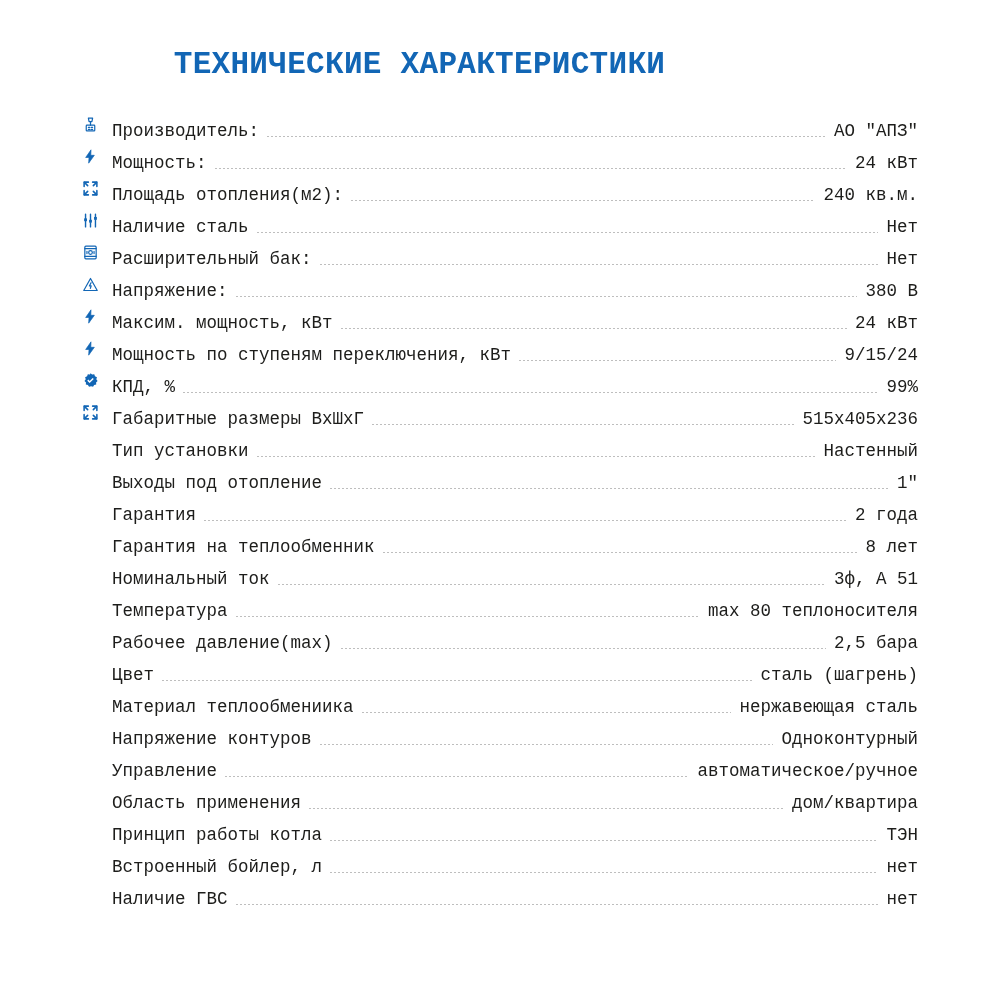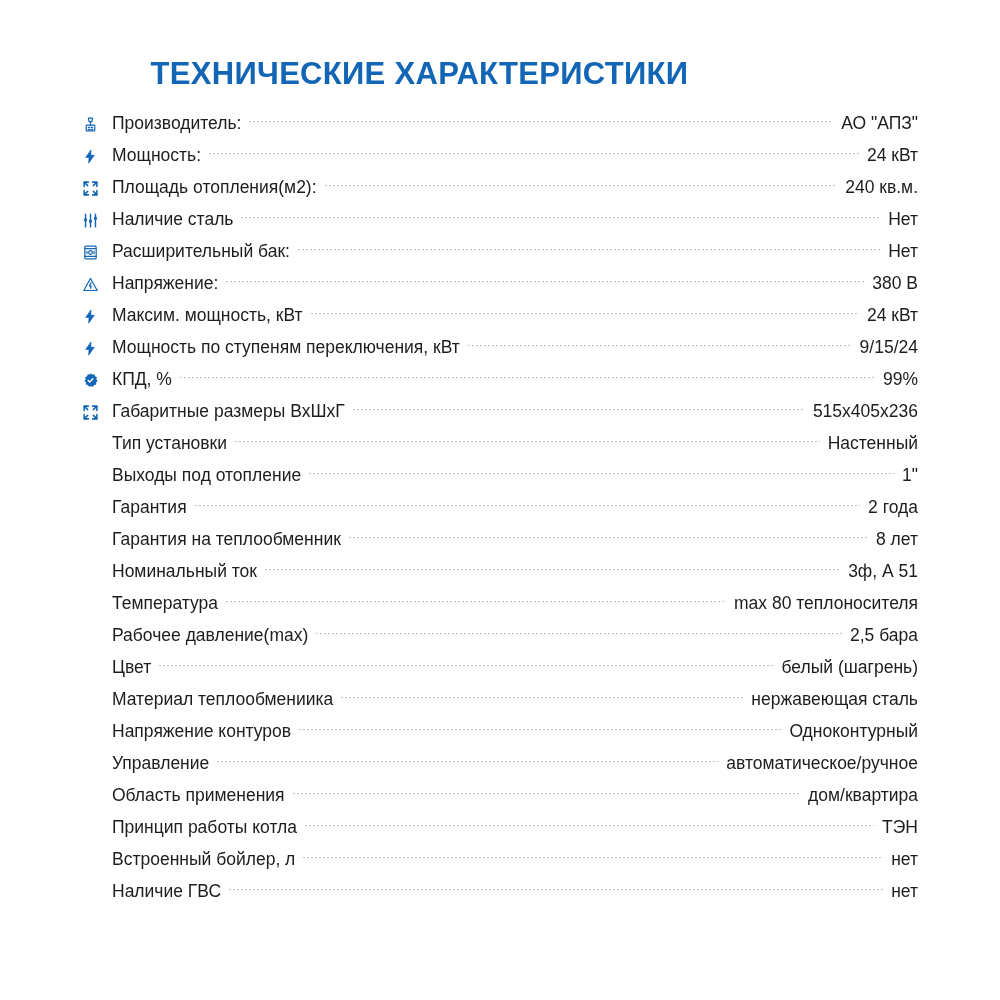--- a/index.html
+++ b/index.html
@@ -16,7 +16,8 @@
     width: 839px;
     height: 1000px;
     position: relative;
-    padding: 12px;
+    padding: 3px;
+    font-family: Liberation Mono, monospace;
   }
   .page-title {
     color: #1266b5;

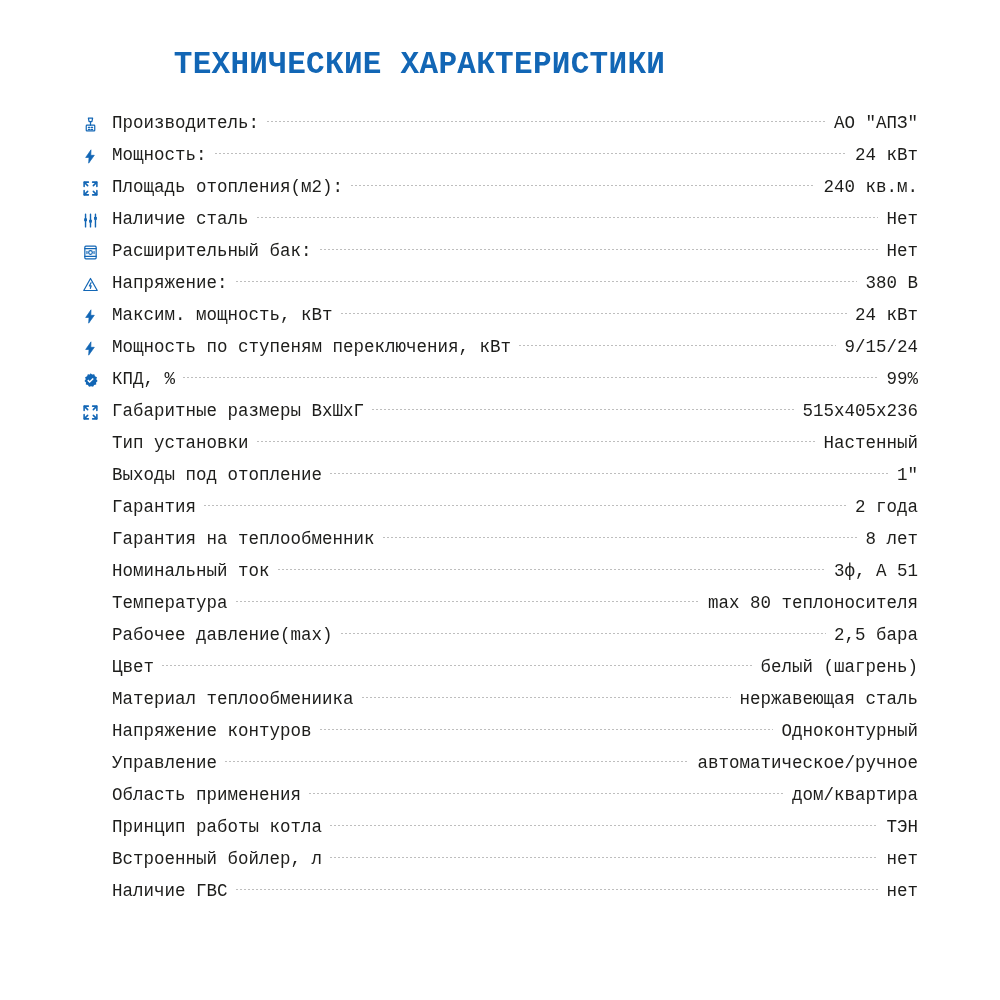--- a/index.html
+++ b/index.html
@@ -41,7 +41,7 @@
   }
   .spec-row {
     display: flex;
-    align-items: center;
+    align-items: flex-end;
     height: 32px;
     width: 100%;
   }

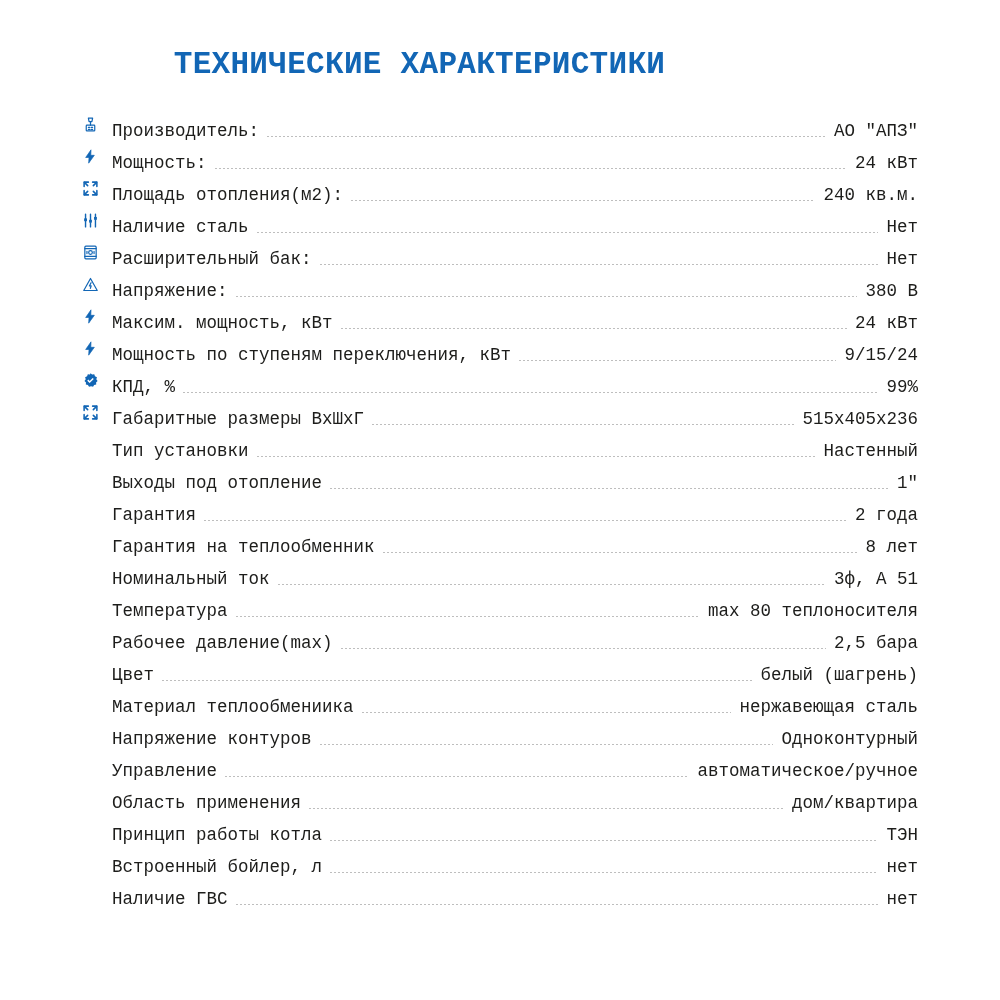--- a/index.html
+++ b/index.html
@@ -264,7 +264,7 @@
         <span class="icon-cell"></span>
         <span class="spec-label">Цвет</span>
         <span class="leader"></span>
-        <span class="spec-value">белый (шагрень)</span>
+        <span class="spec-value">сталь (шагрень)</span>
       </li>
       <li class="spec-row no-icon">
         <span class="icon-cell"></span>

